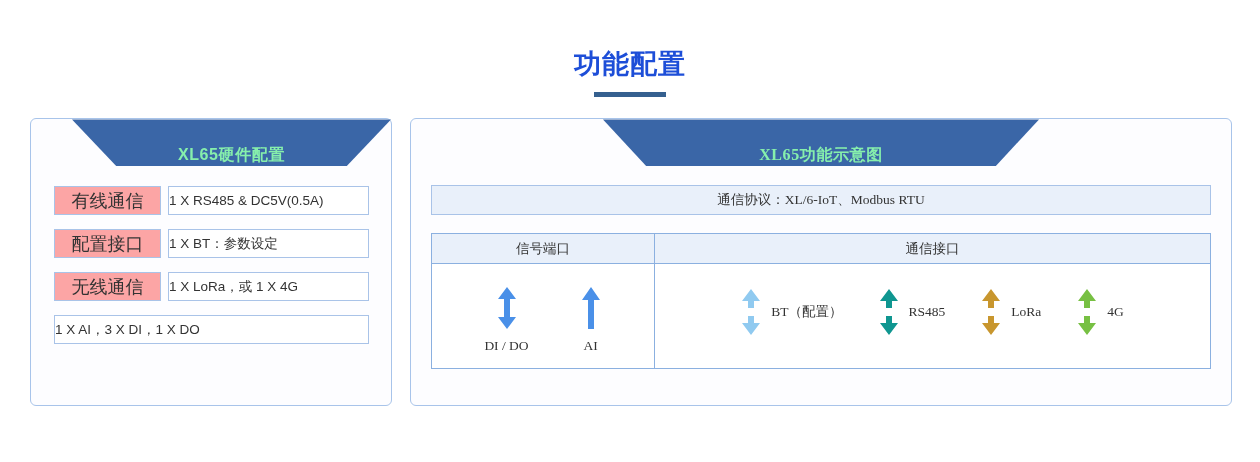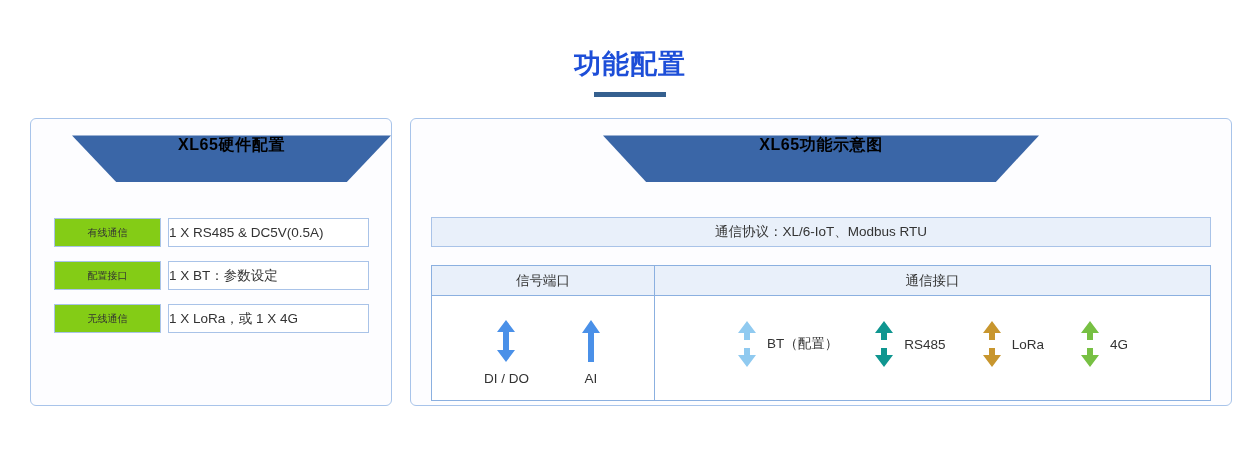--- a/index.html
+++ b/index.html
@@ -55,14 +55,14 @@
   .banner {
     position: relative;
     height: 47px;
-    margin: 16px auto;
+    margin: 0 auto;
     background: #3a66a7;
-    color: #000000;
+    color: #86efac;
     font-size: 16px;
     font-weight: bold;
     letter-spacing: .6px;
     display: flex;
-    align-items: flex-start;
+    align-items: flex-end;
     justify-content: center;
     clip-path: polygon(0 0, 100% 0, 88% 100%, 12% 100%);
   }

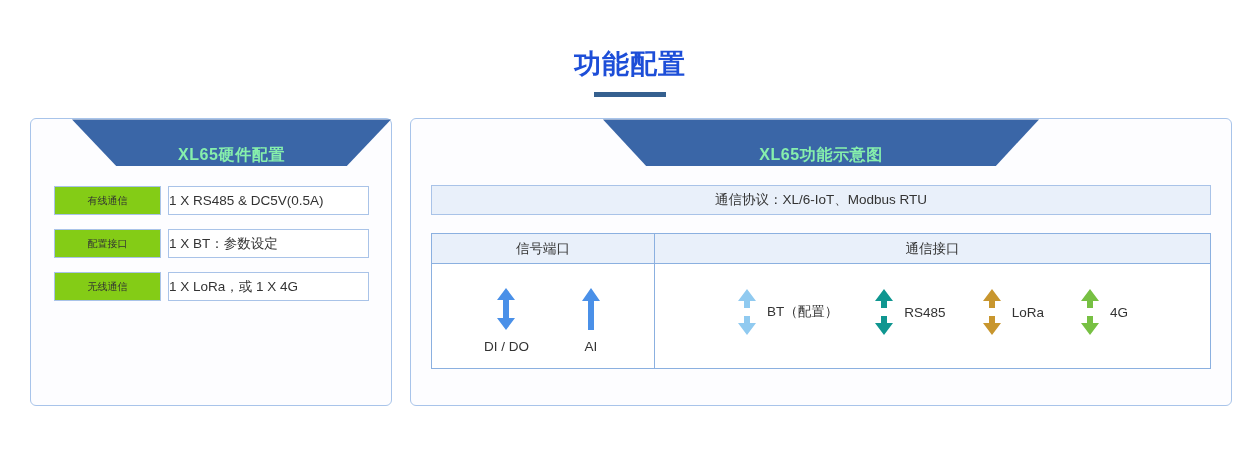--- a/index.html
+++ b/index.html
@@ -49,7 +49,7 @@
     height: 288px;
   }
   .panel-left  { width: 389px; }
-  .panel-right { width: 920px; }
+  .panel-right { width: 920px; font-family: Liberation Serif, serif; }
 
   
   .banner {

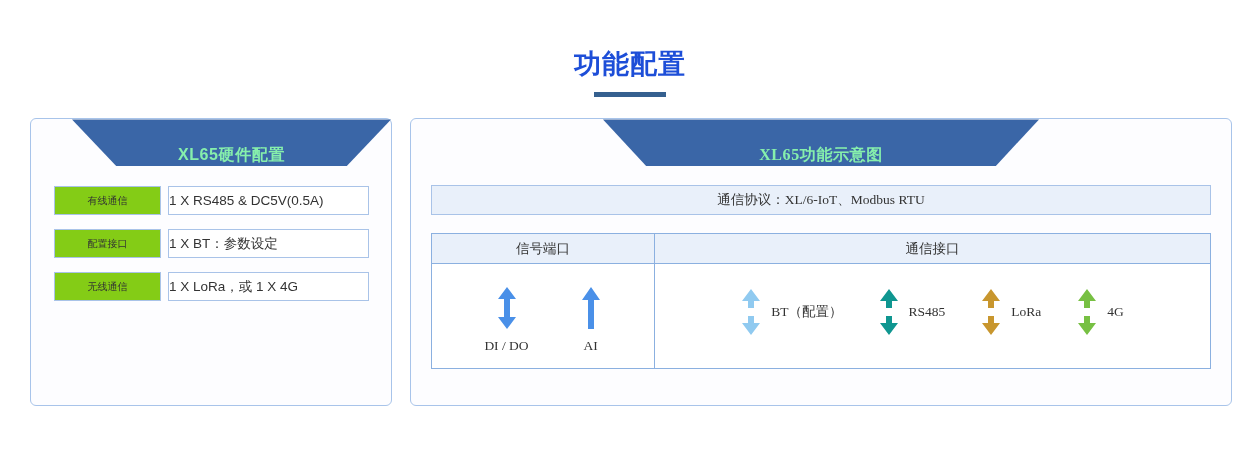--- a/index.html
+++ b/index.html
@@ -84,12 +84,12 @@
   }
   .row-label {
     width: 107px;
-    background: #84cc16;
+    background: #fca5a5;
     border: 1px solid #a9c3e8;
     display: flex;
     align-items: center;
     justify-content: center;
-    font-size: 10px;
+    font-size: 18px;
     color: #333333;
   }
   .row-value {

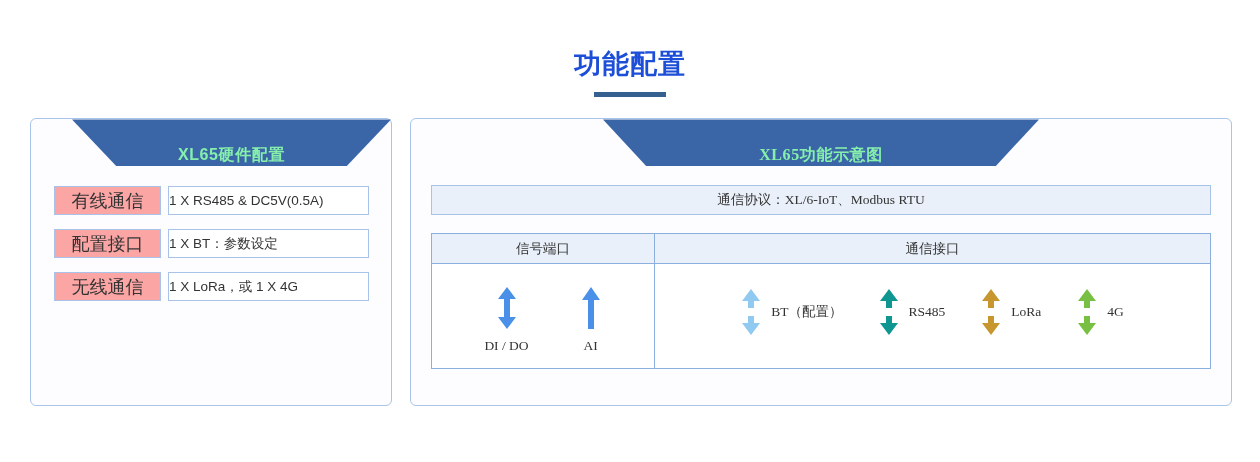--- a/index.html
+++ b/index.html
@@ -217,6 +217,7 @@
       </div>
 
       <div class="row">
+        <div class="row-value">1 X AI，3 X DI，1 X DO</div>
       </div>
 
     </div>

